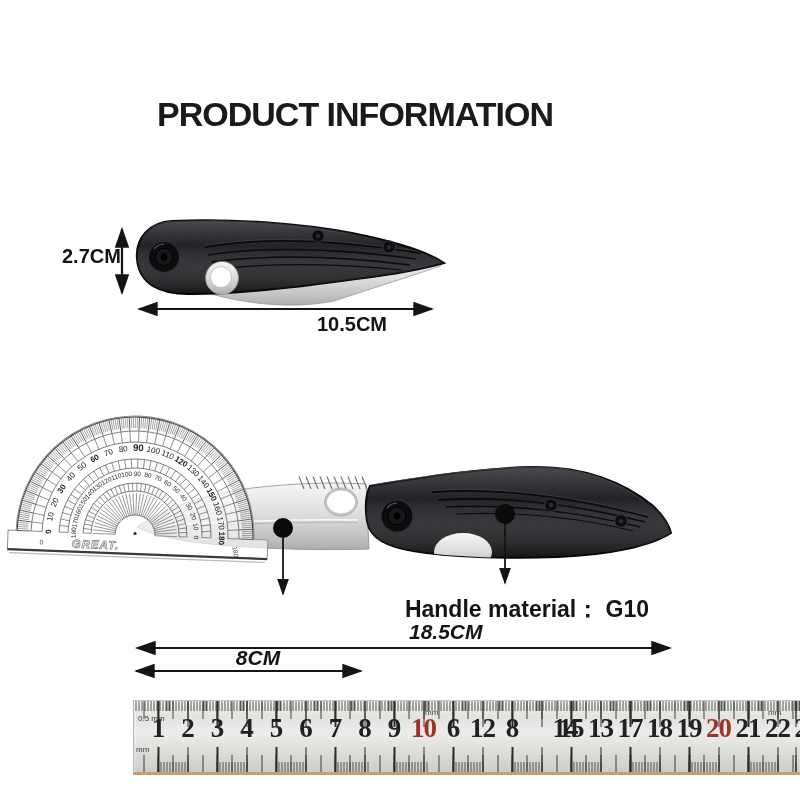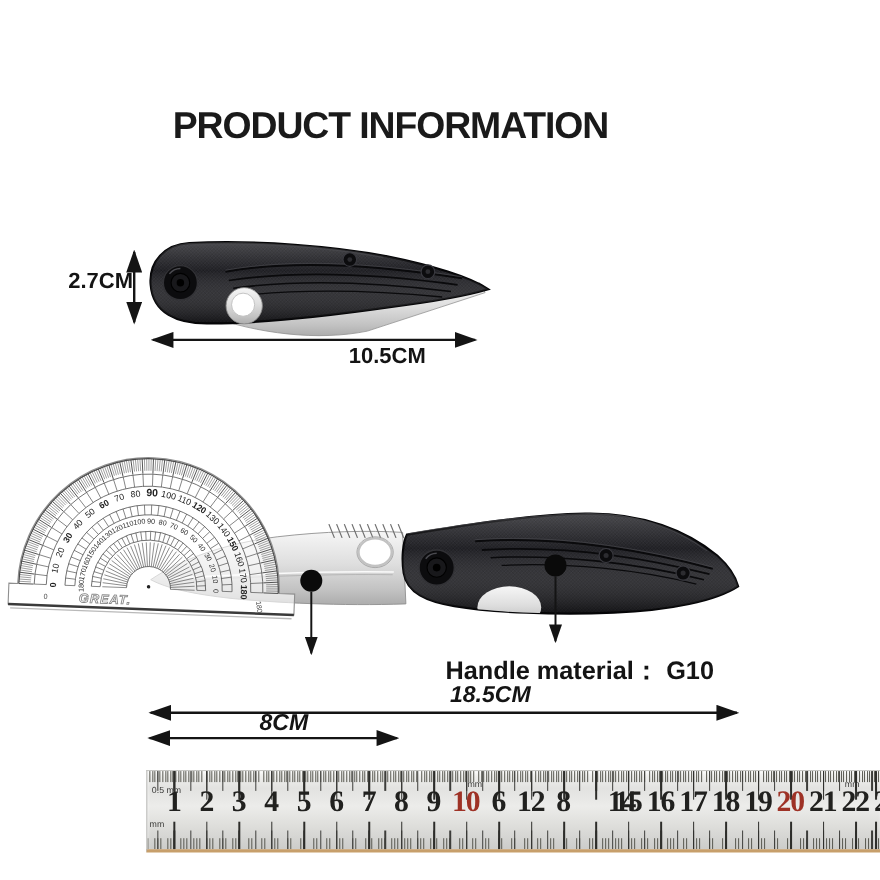--- a/index.html
+++ b/index.html
@@ -580,7 +580,7 @@
         <span class="rnum" style="left: 378px;">8</span>
         <span class="rnum" style="left: 431px;">14</span>
         <span class="rnum" style="left: 437px;">15</span>
-        <span class="rnum" style="left: 466.5px;">16</span>
+        <span class="rnum" style="left: 466.5px;">13</span>
         <span class="rnum" style="left: 496px;">17</span>
         <span class="rnum" style="left: 525.5px;">18</span>
         <span class="rnum" style="left: 555px;">19</span>

